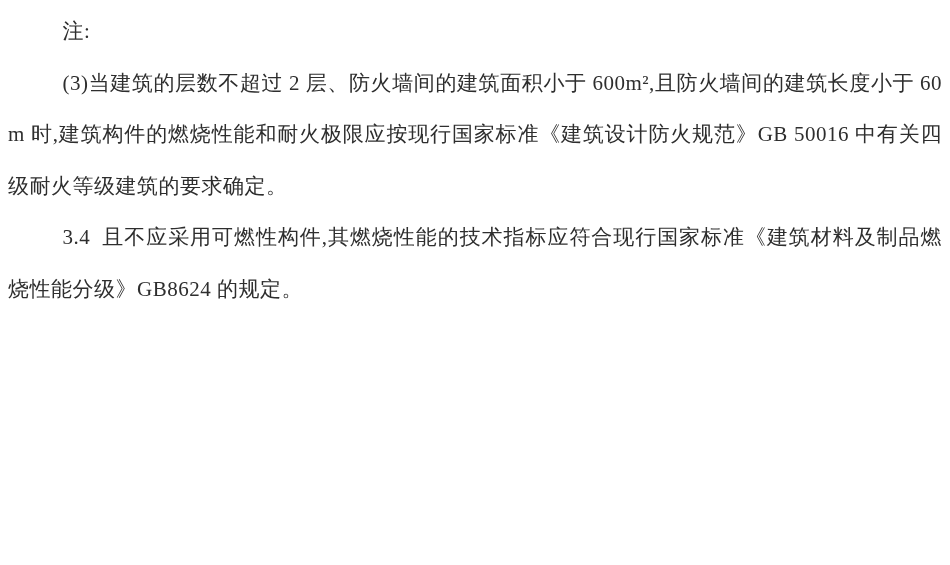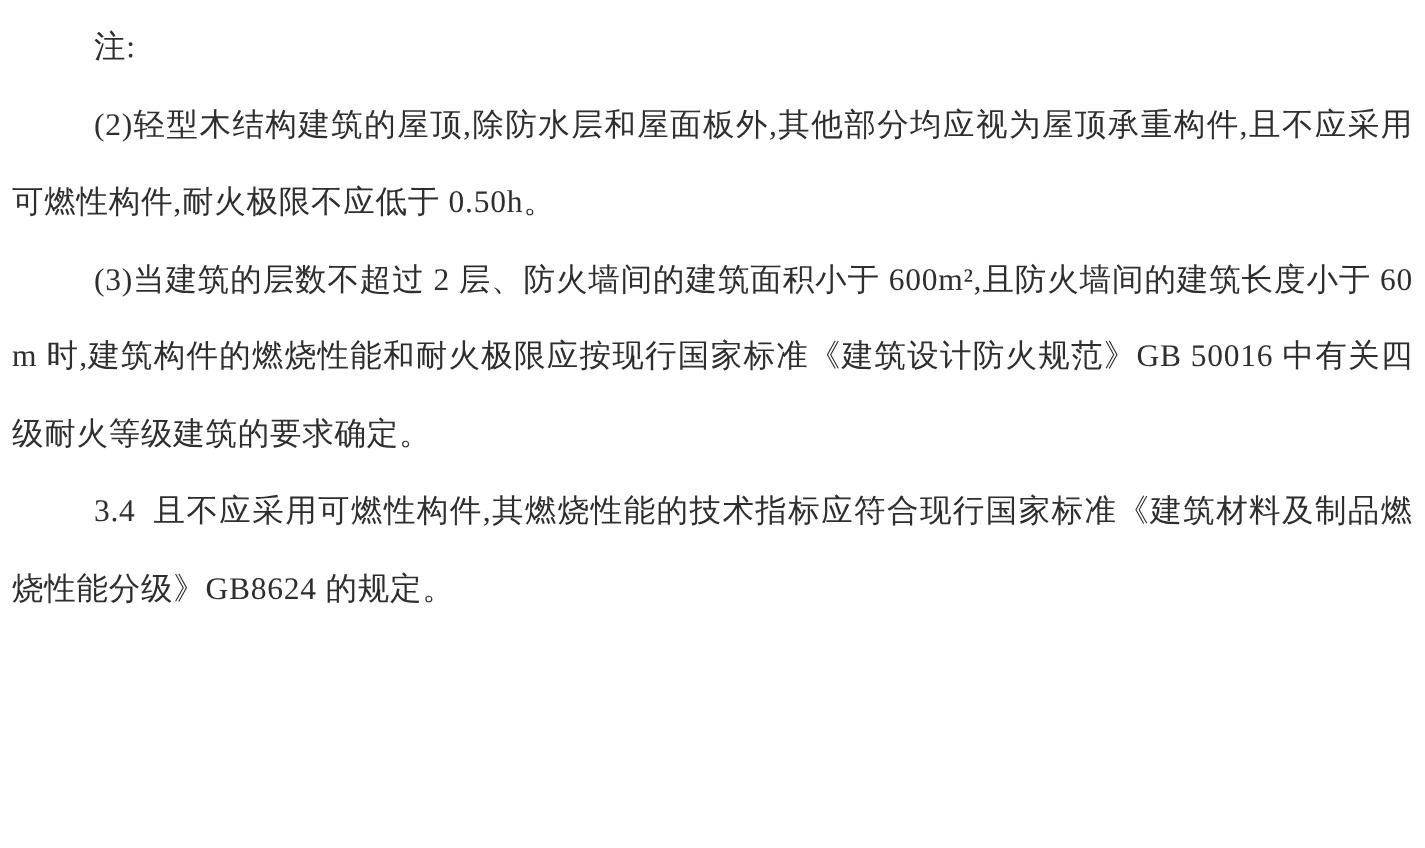--- a/index.html
+++ b/index.html
@@ -51,7 +51,6 @@
     <p class="note-label">注:</p>
 
 
-    <p>(2)轻型木结构建筑的屋顶,除防水层和屋面板外,其他部分均应视为屋顶承重构件,且不应采用可燃性构件,耐火极限不应低于 0.50h。</p>
 
     <p>(3)当建筑的层数不超过 2 层、防火墙间的建筑面积小于 600m²,且防火墙间的建筑长度小于 60m 时,建筑构件的燃烧性能和耐火极限应按现行国家标准《建筑设计防火规范》GB 50016 中有关四级耐火等级建筑的要求确定。</p>
 

